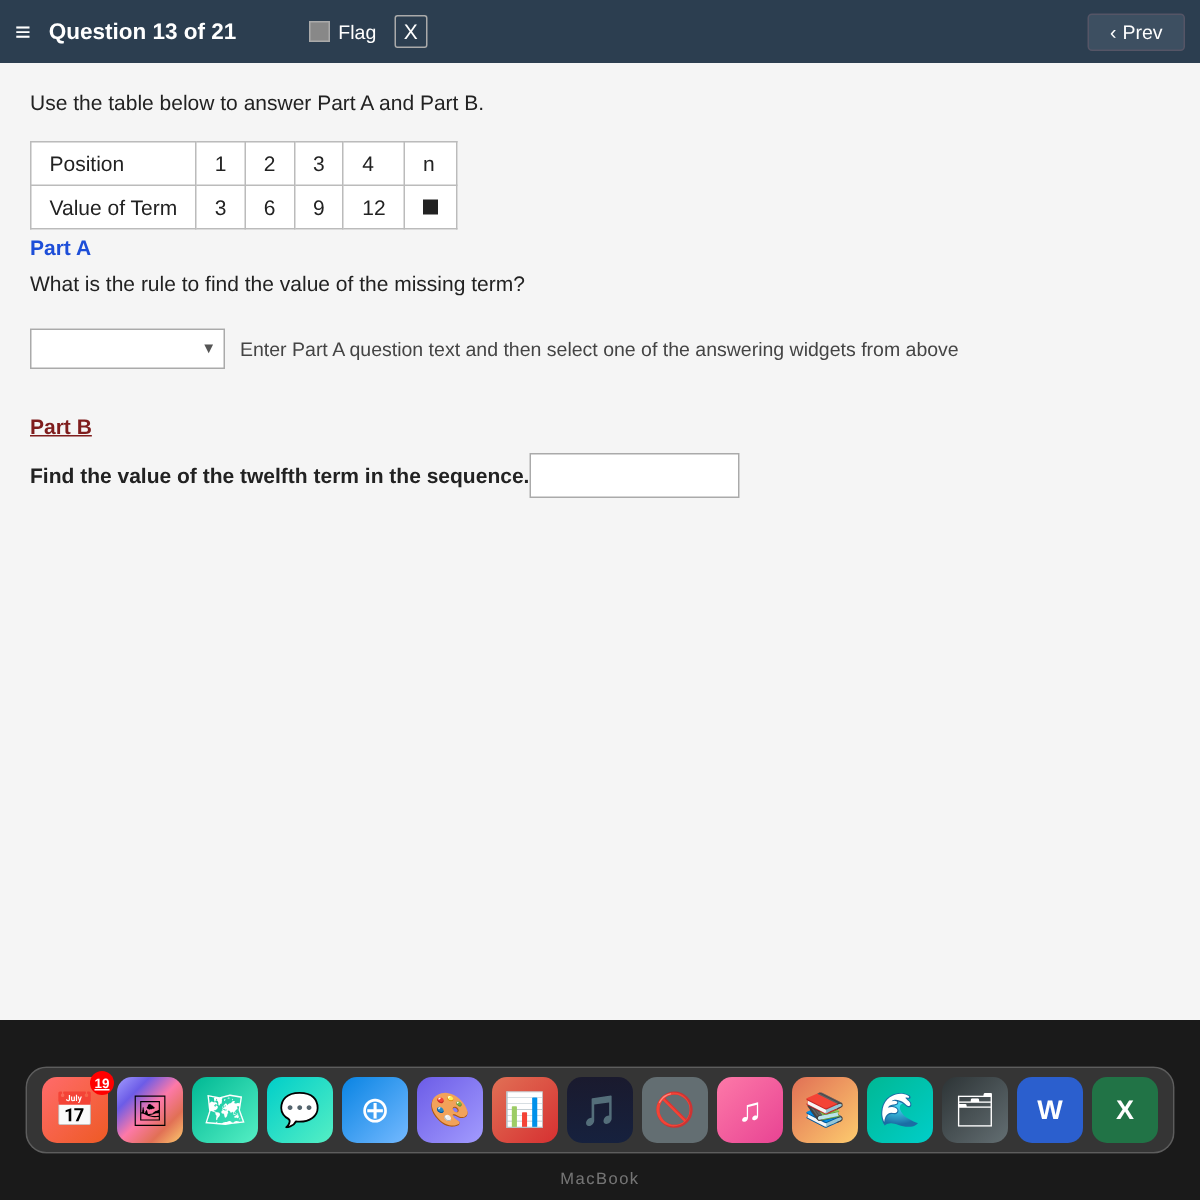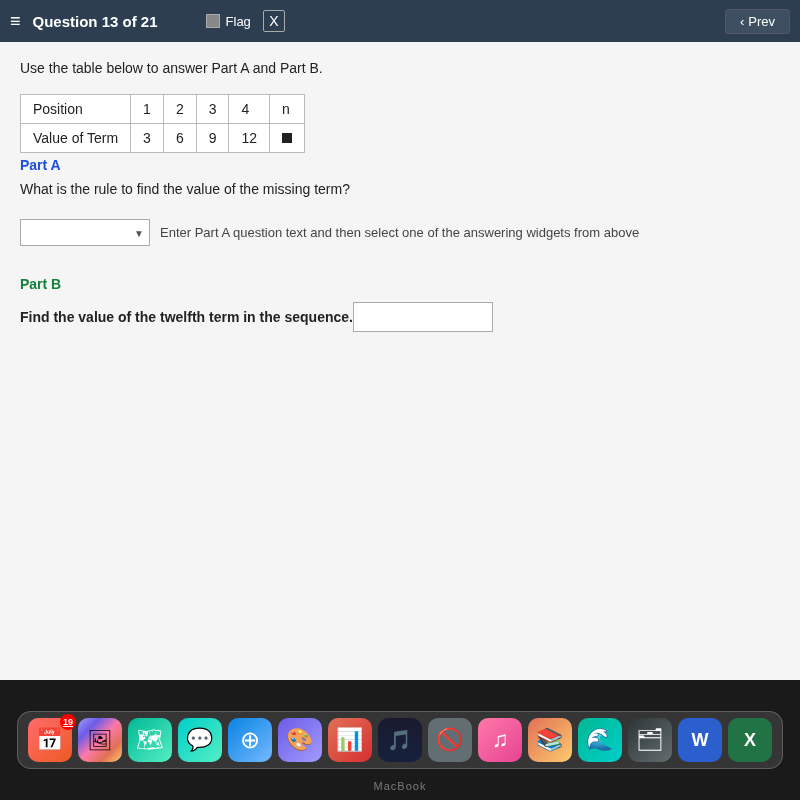--- a/index.html
+++ b/index.html
@@ -170,8 +170,9 @@
     .part-b-label {
       font-weight: bold;
       font-size: 14px;
-      color: #15803d;
+      color: #7f1d1d;
       margin-bottom: 10px;
+      text-decoration: underline;
     }
     .part-b-question {
       display: flex;

